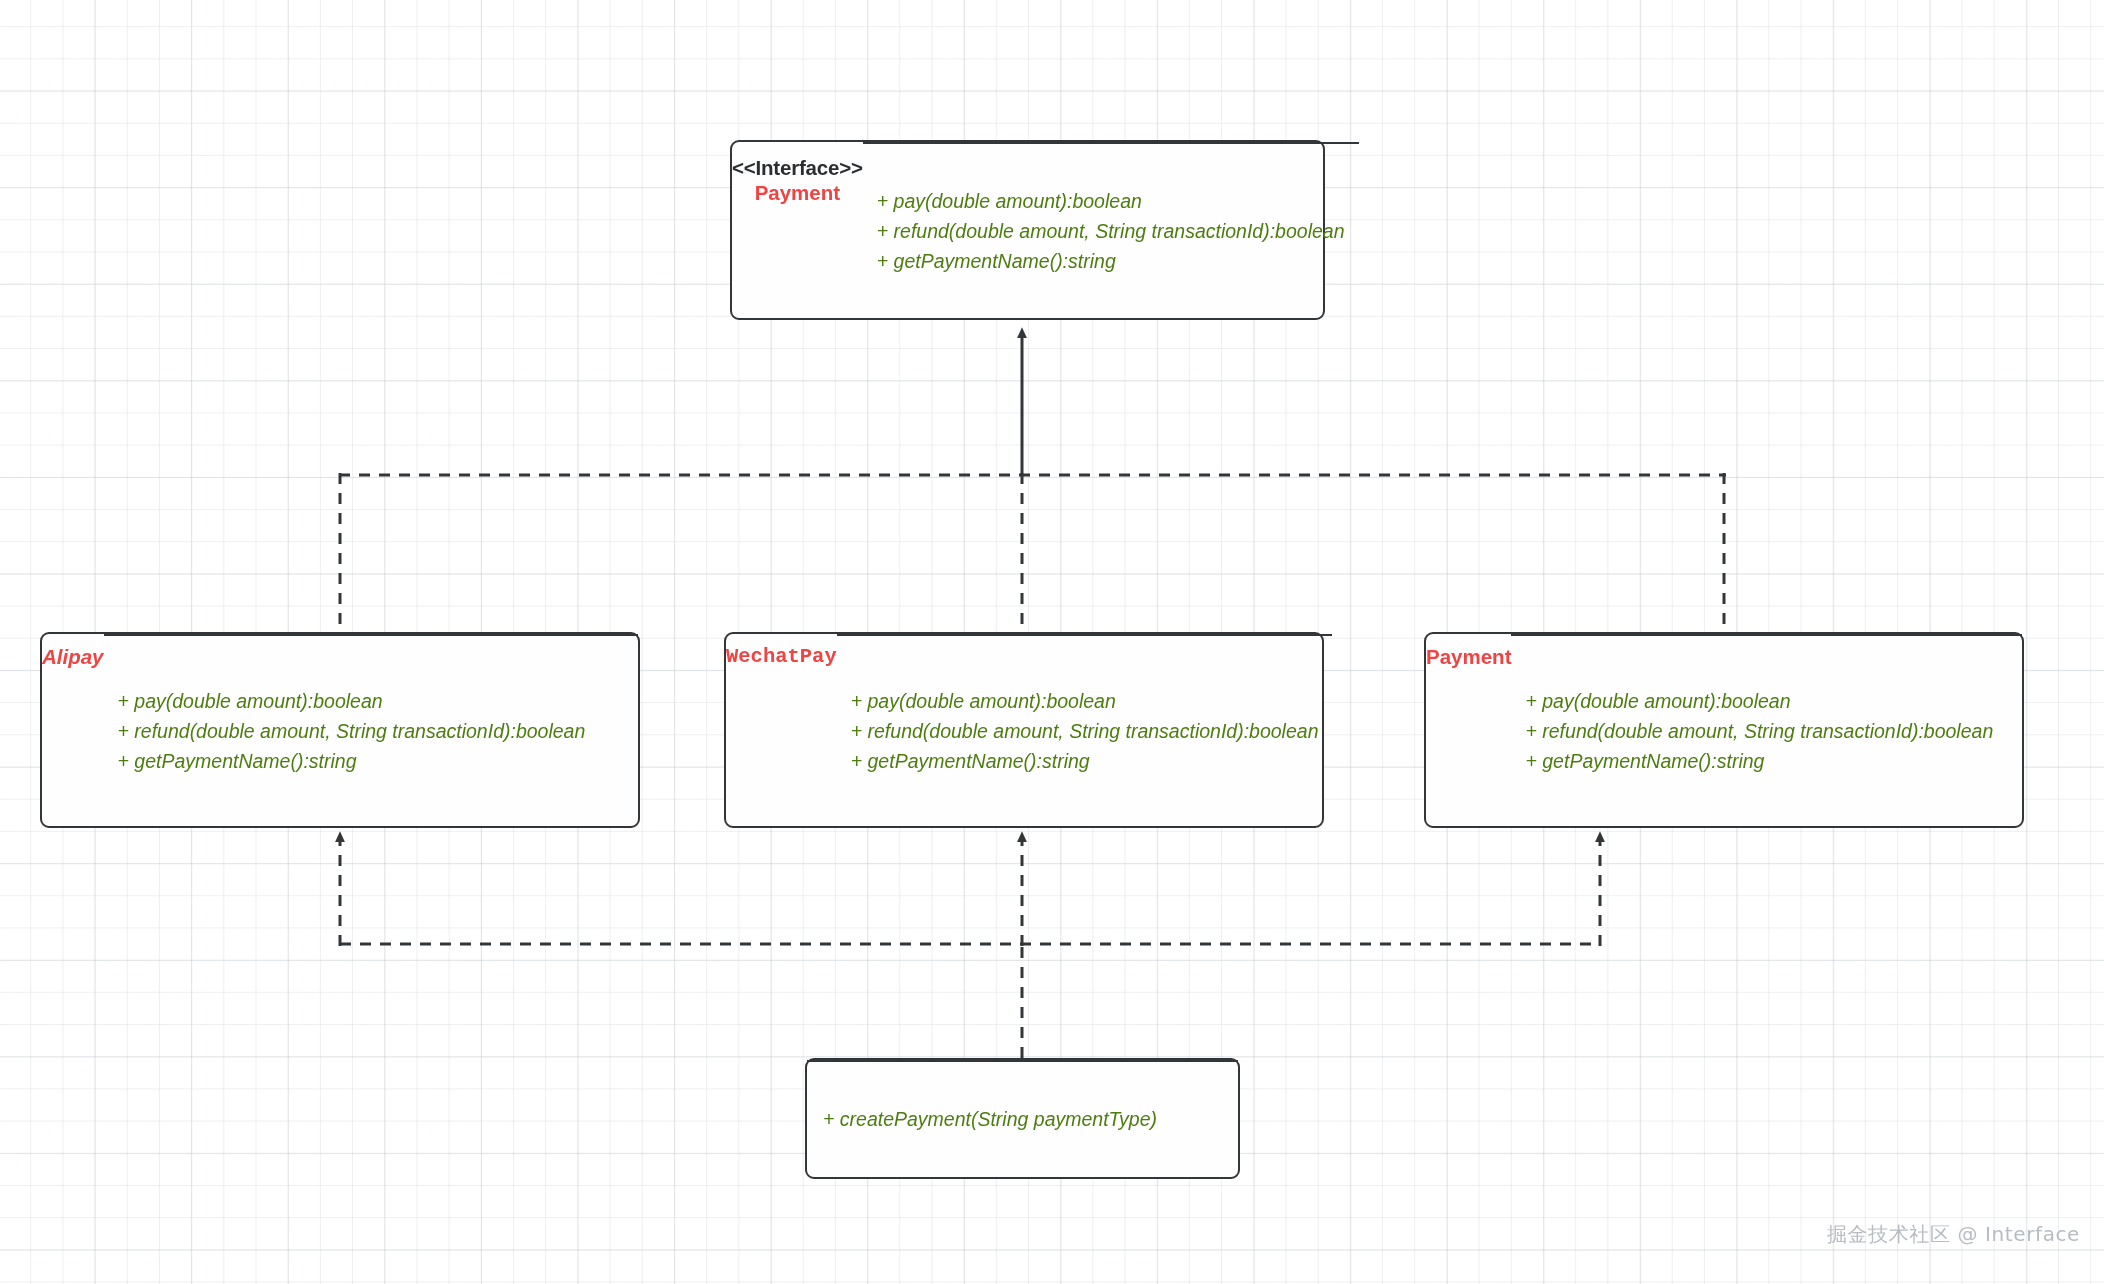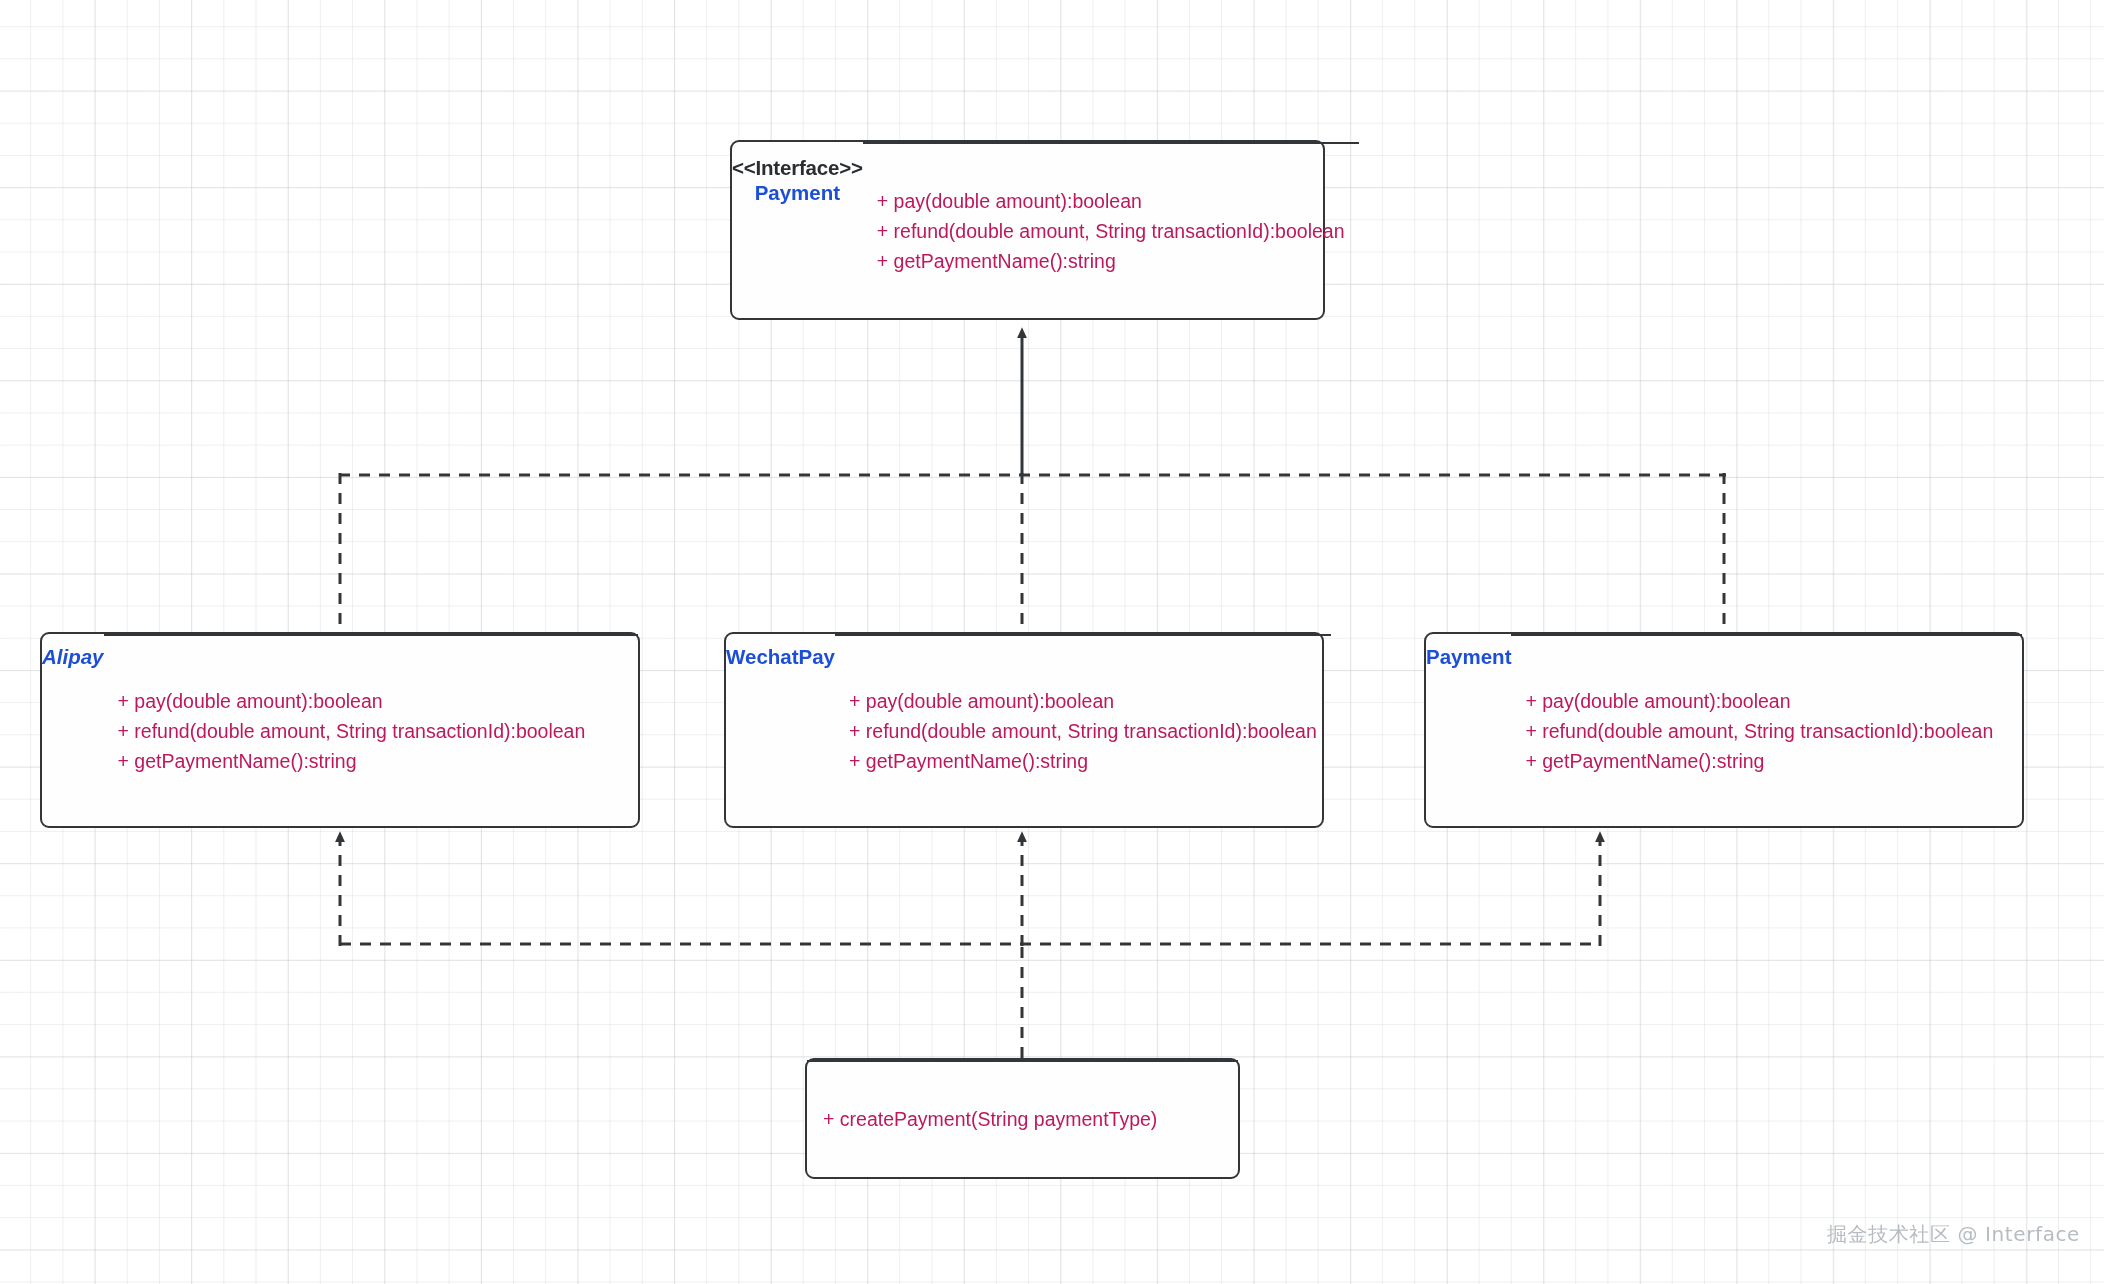--- a/index.html
+++ b/index.html
@@ -71,7 +71,7 @@
   .class-name {
     font-size: 20.5px;
     font-weight: 700;
-    color: #1d4ed8;
+    color: #ef4444;
     line-height: 1.2;
   }
   .attrs-compartment {

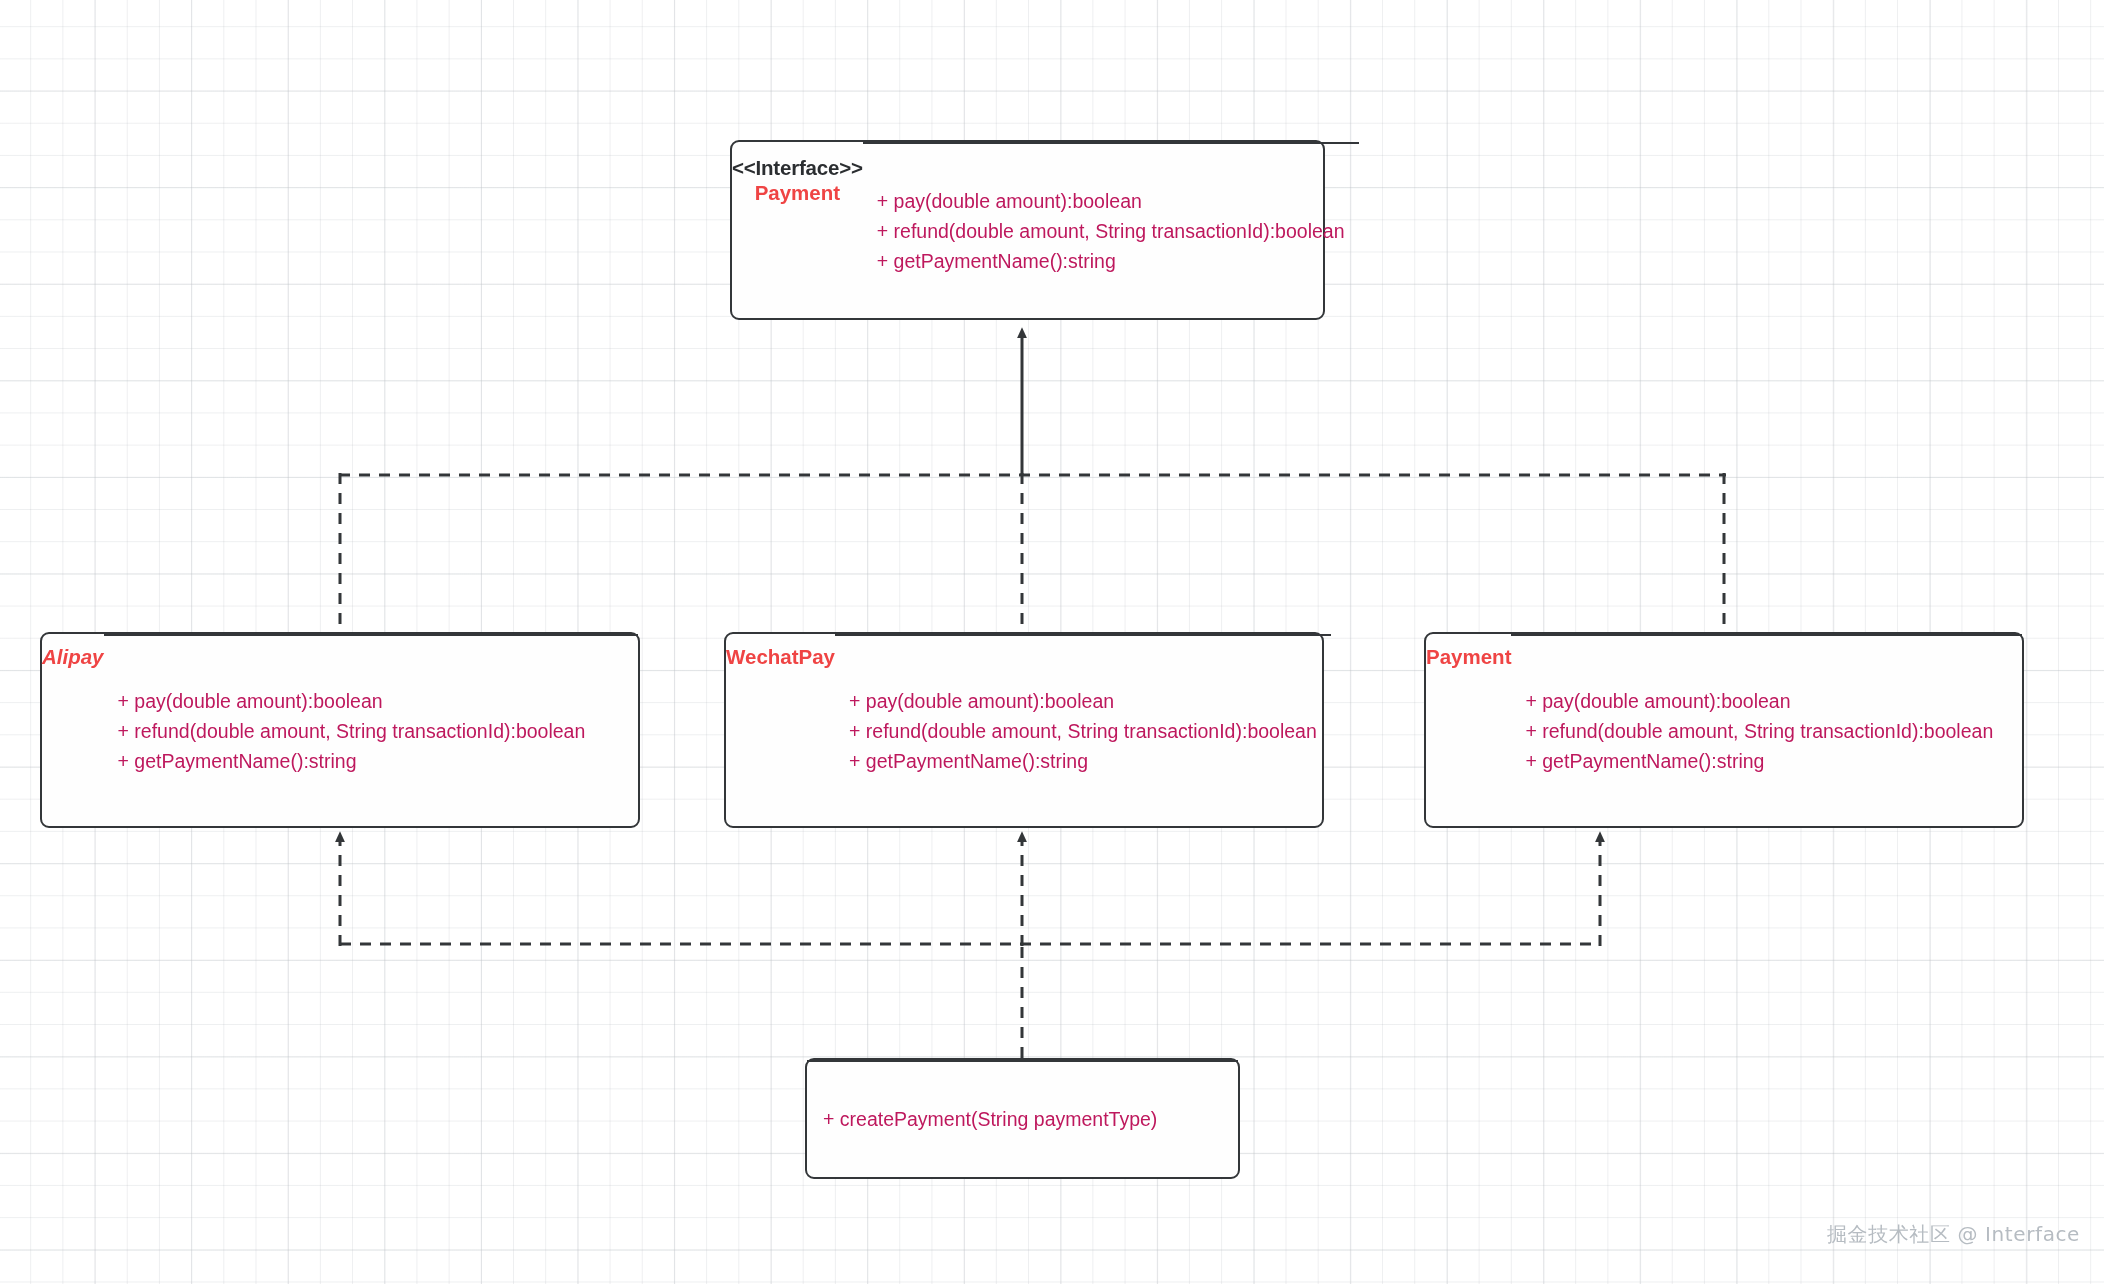--- a/index.html
+++ b/index.html
@@ -85,9 +85,10 @@
   }
   .method-line {
     font-size: 19.5px;
-    color: #be185d;
+    color: #4d7c0f;
     line-height: 1.55;
     white-space: nowrap;
+    font-style: italic;
   }
 
   

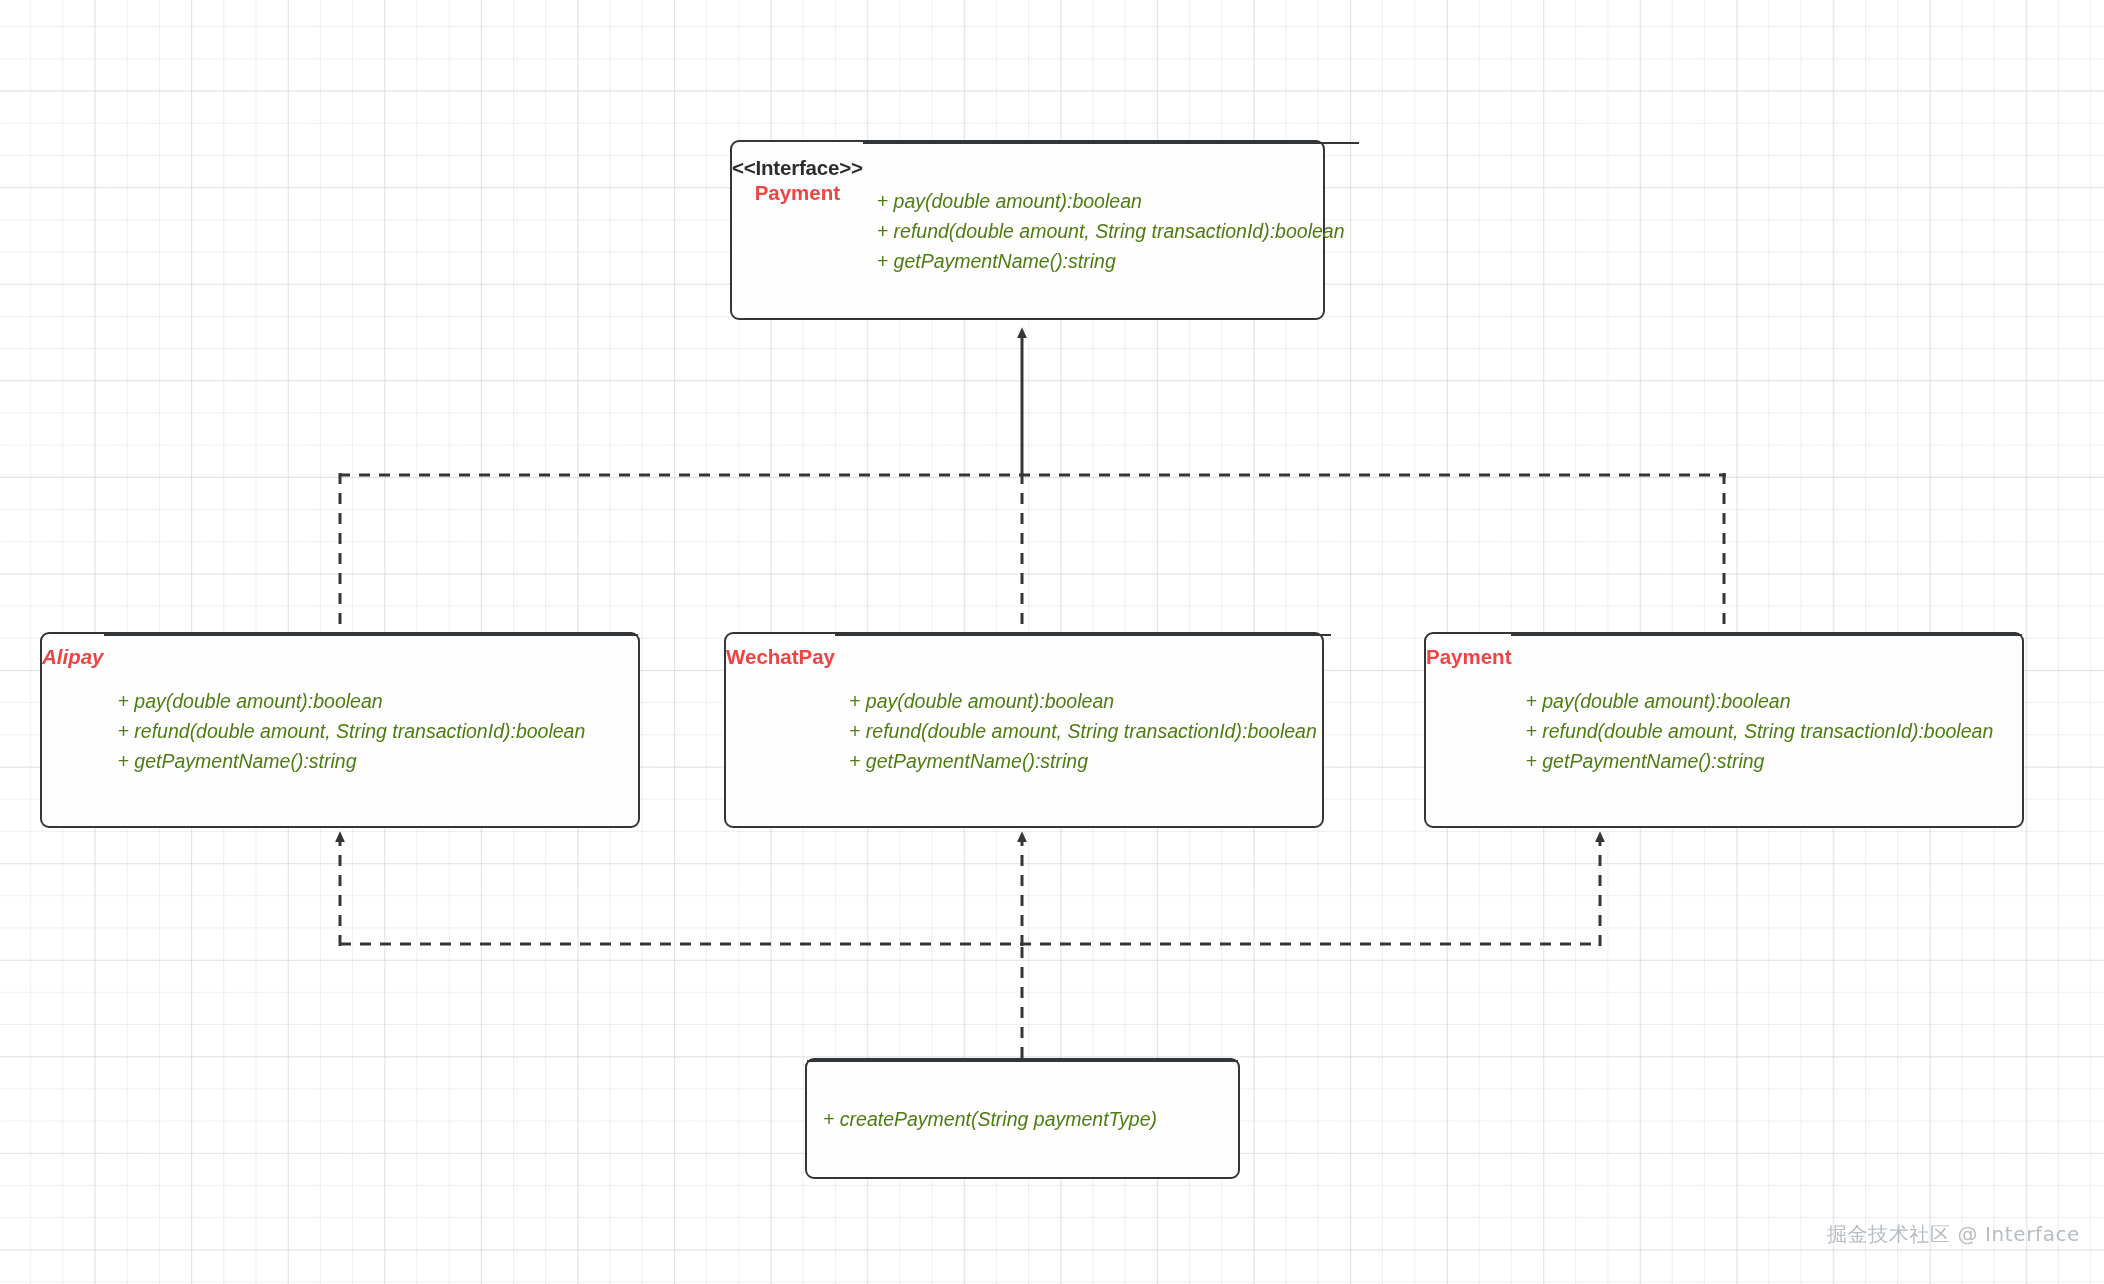--- a/index.html
+++ b/index.html
@@ -163,7 +163,7 @@
   </div>
 
   <div class="uml-box" style="left:724px; top:632px; width:600px; height:196px;">
-    <div class="compartment title-compartment" style="height:46px;">
+    <div class="compartment title-compartment" style="height:46px;font-family:Liberation Mono, monospace;">
       <div class="class-name">WechatPay</div>
     </div>
     <div class="compartment attrs-compartment" style="height:46px;"></div>

